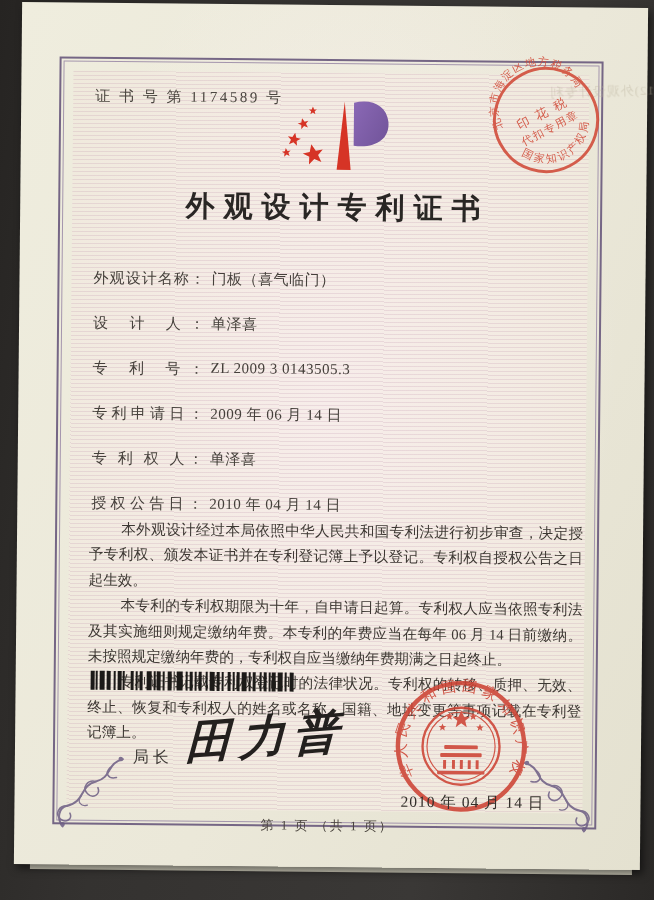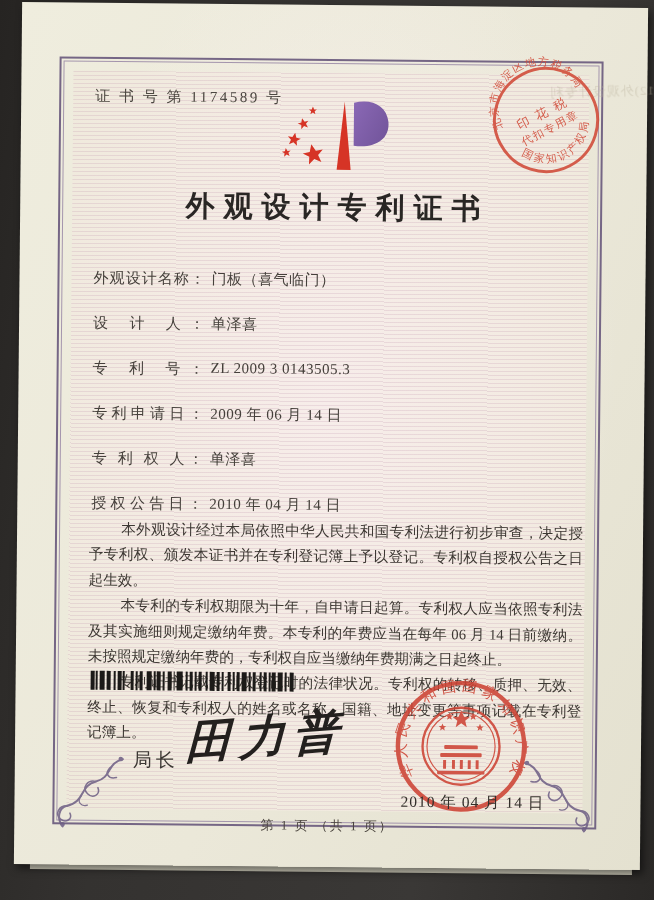--- a/index.html
+++ b/index.html
@@ -59,7 +59,7 @@
   .barcode span{display:inline-block;height:100%;background:#1c1a18;vertical-align:top;}
 
   .sig-label{position:absolute;left:118px;top:744px;z-index:5;
-    font-size:19px;letter-spacing:4px;color:#3c3834;}
+    font-size:16px;letter-spacing:4px;color:#3c3834;}
   .sig-name{position:absolute;left:170px;top:702px;z-index:5;
     font-size:46px;font-weight:600;font-style:italic;letter-spacing:8px;
     color:#23201e;transform:rotate(-5deg) skewX(-6deg);}

